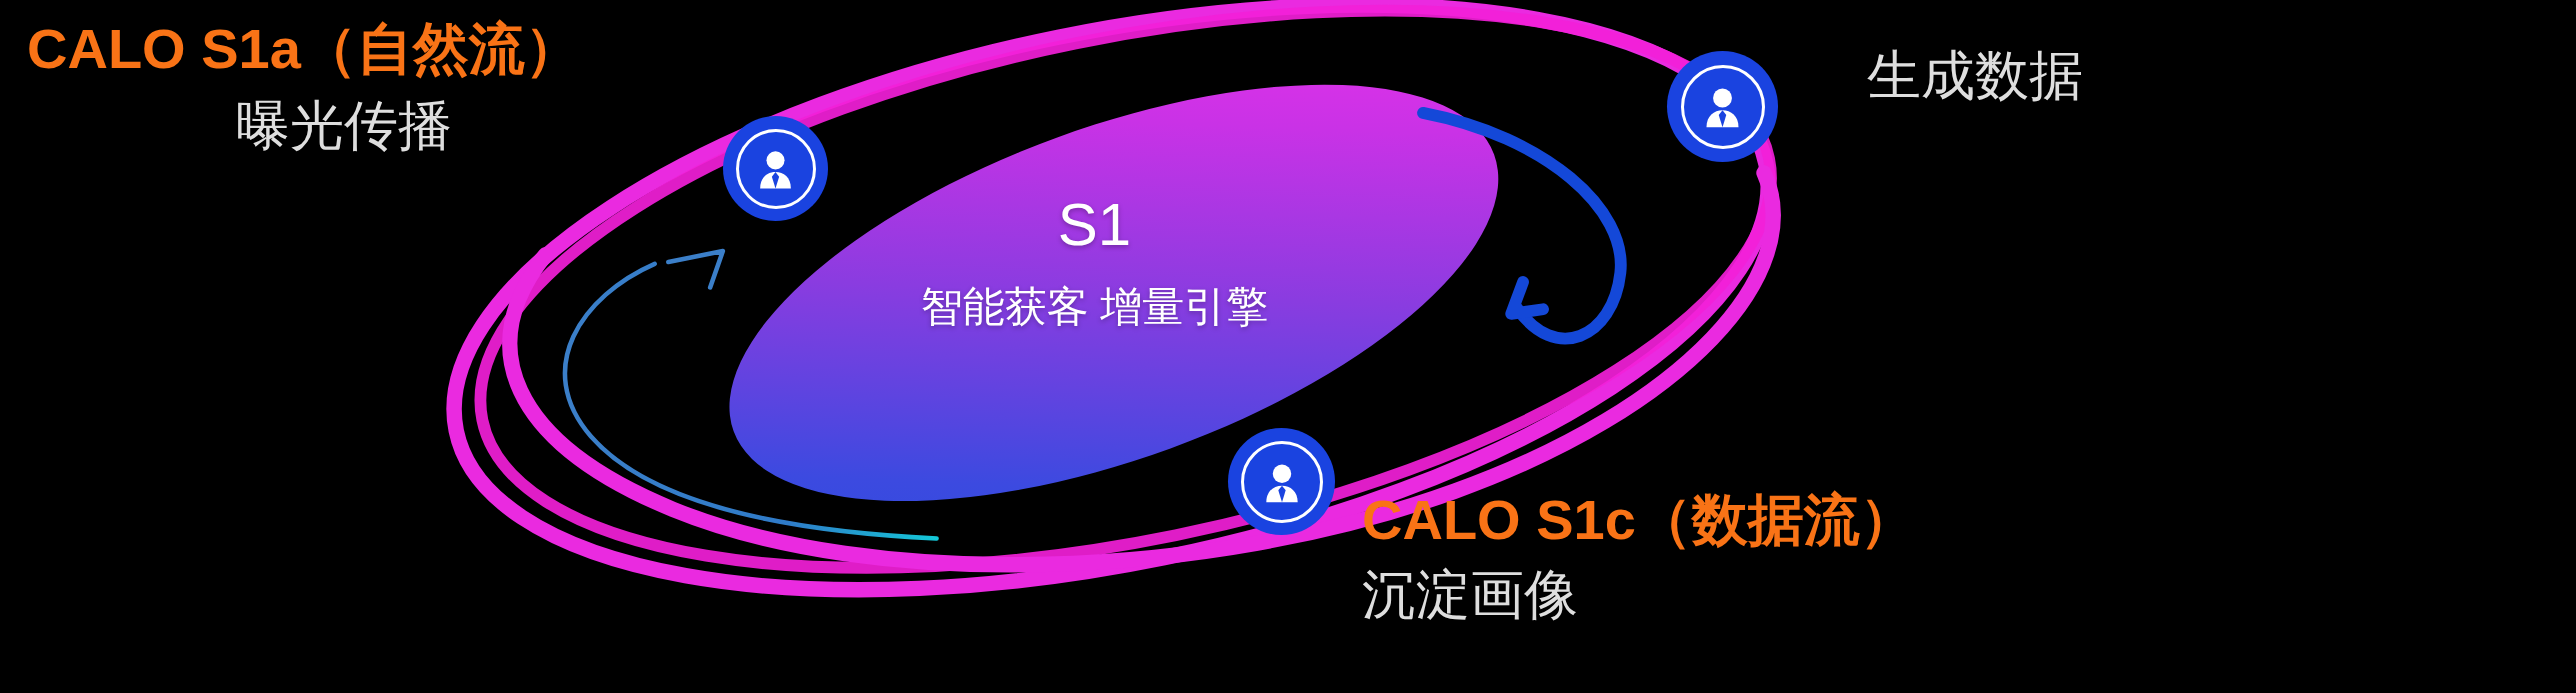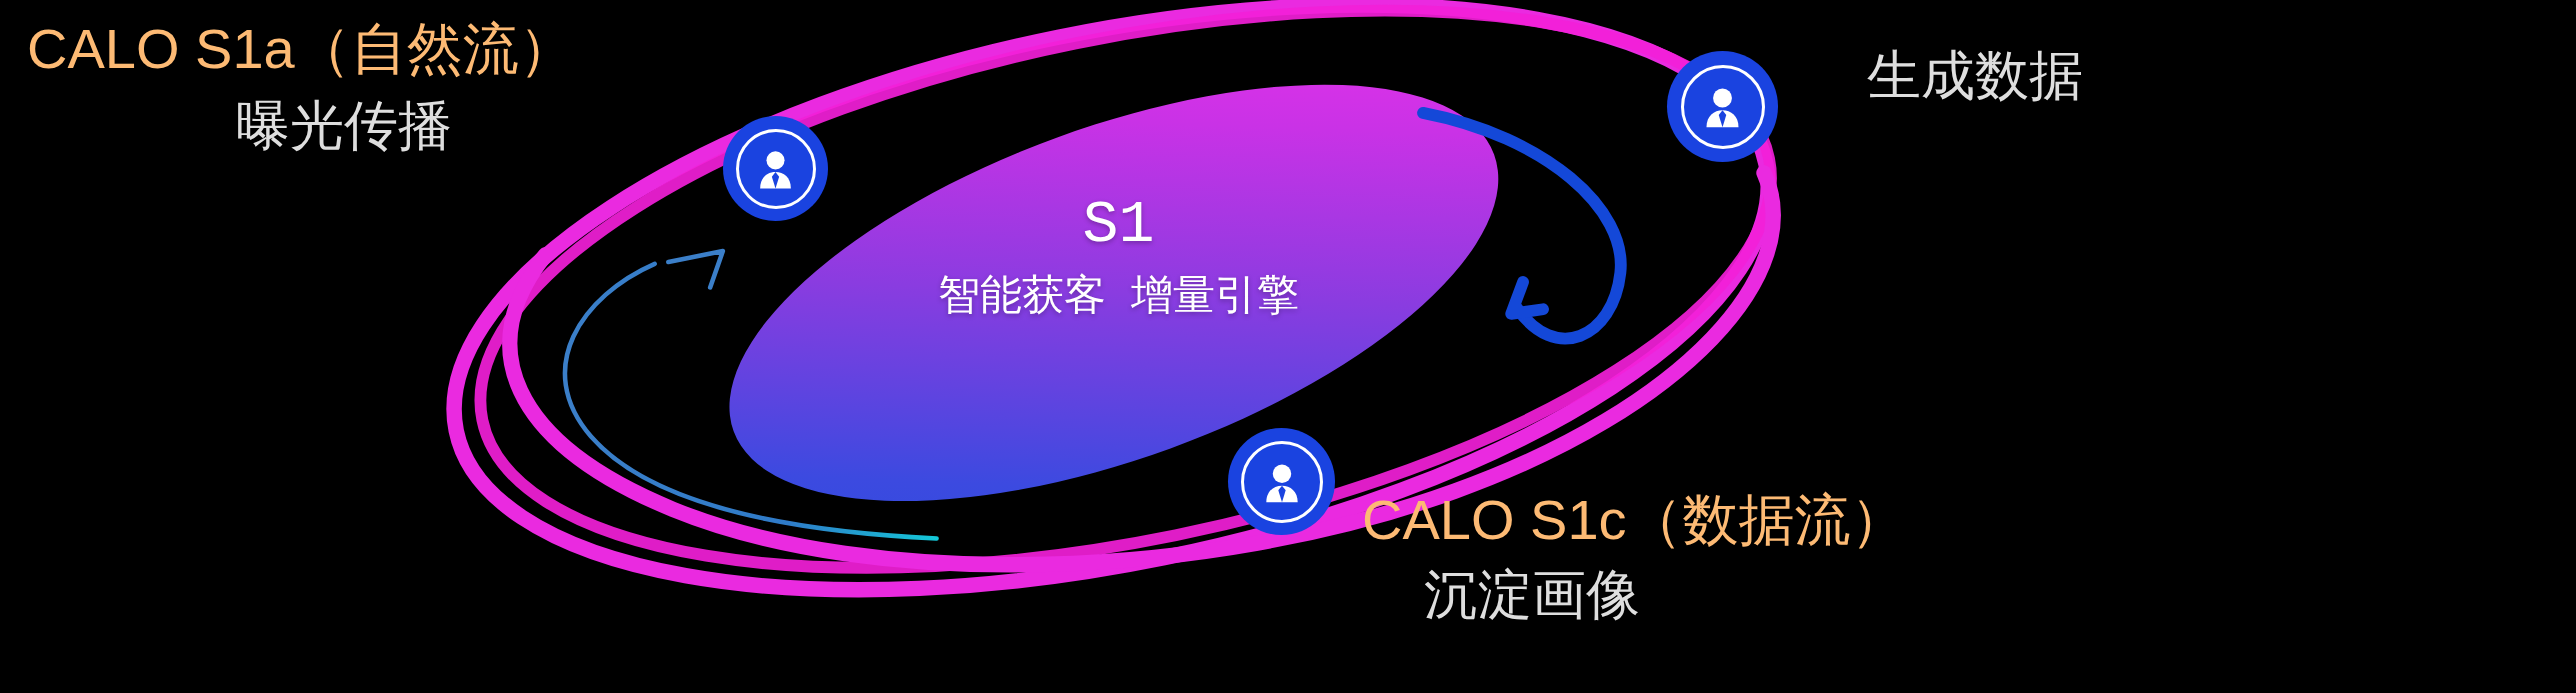--- a/index.html
+++ b/index.html
@@ -31,11 +31,11 @@
     white-space: nowrap;
   }
   .title-text {
-    color: #fdba74;
+    color: #f97316;
     font-size: 56px;
     line-height: 1.05;
     letter-spacing: 0px;
-    font-weight: 400;
+    font-weight: 700;
   }
   .sub-text {
     color: #dedede;

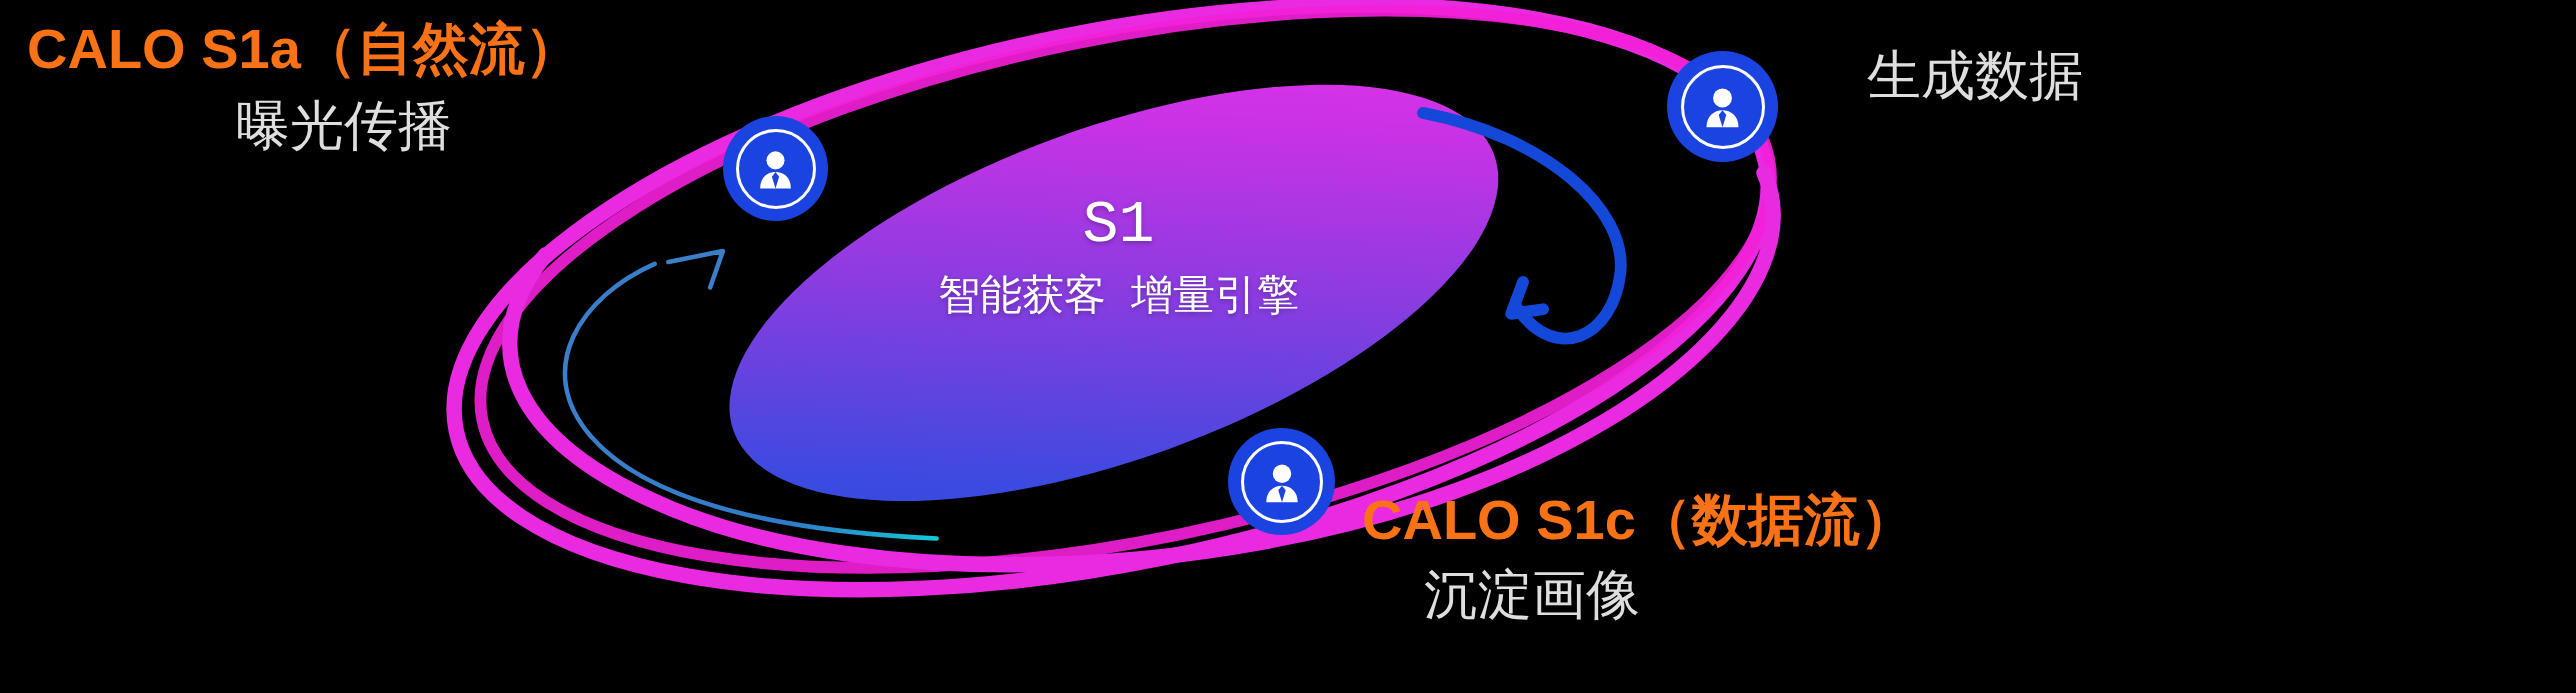--- a/index.html
+++ b/index.html
@@ -56,12 +56,11 @@
   
   #core-text {
     position: absolute;
-    left: 791px;
+    left: 767px;
     top: 195px;
     width: 655px;
     text-align: center;
     pointer-events: none;
-    font-family: Liberation Mono, monospace;
   }
   #core-title {
     color: #ffffff;

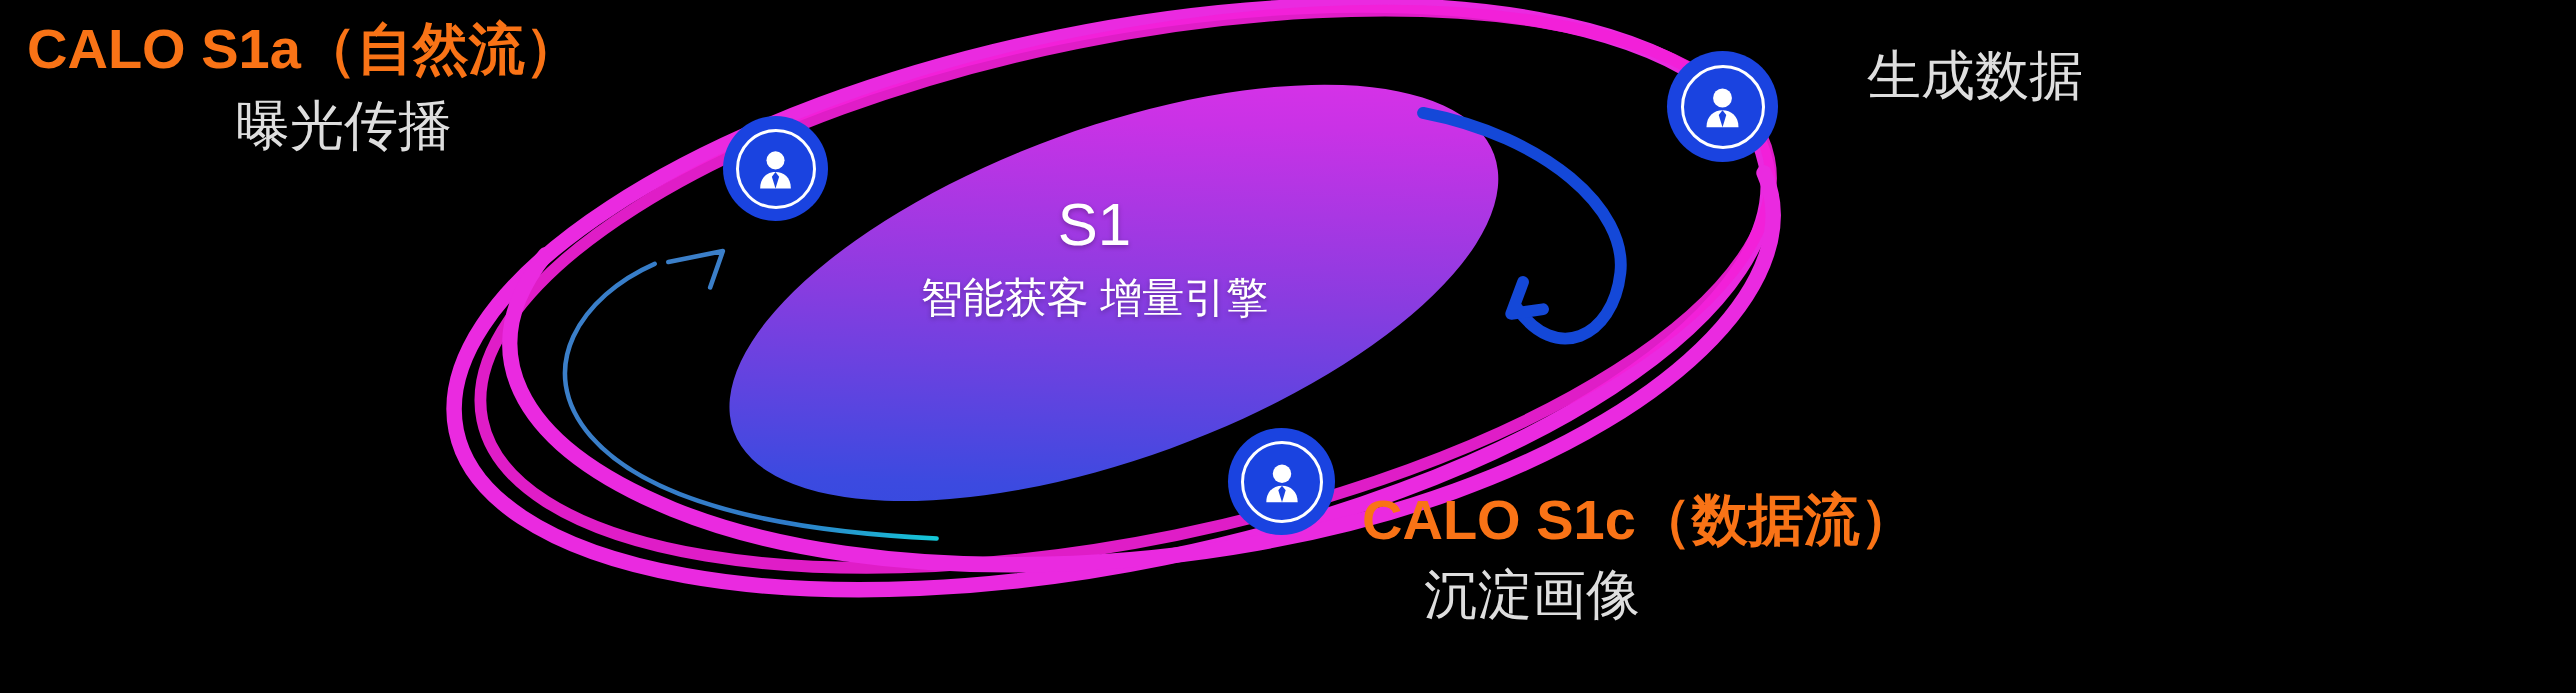--- a/index.html
+++ b/index.html
@@ -72,7 +72,7 @@
     color: #ffffff;
     font-size: 42px;
     line-height: 1;
-    margin-top: 22px;
+    margin-top: 31px;
     text-shadow: 0 1.8px 5.5px rgba(0,0,0,.28);
   }
 

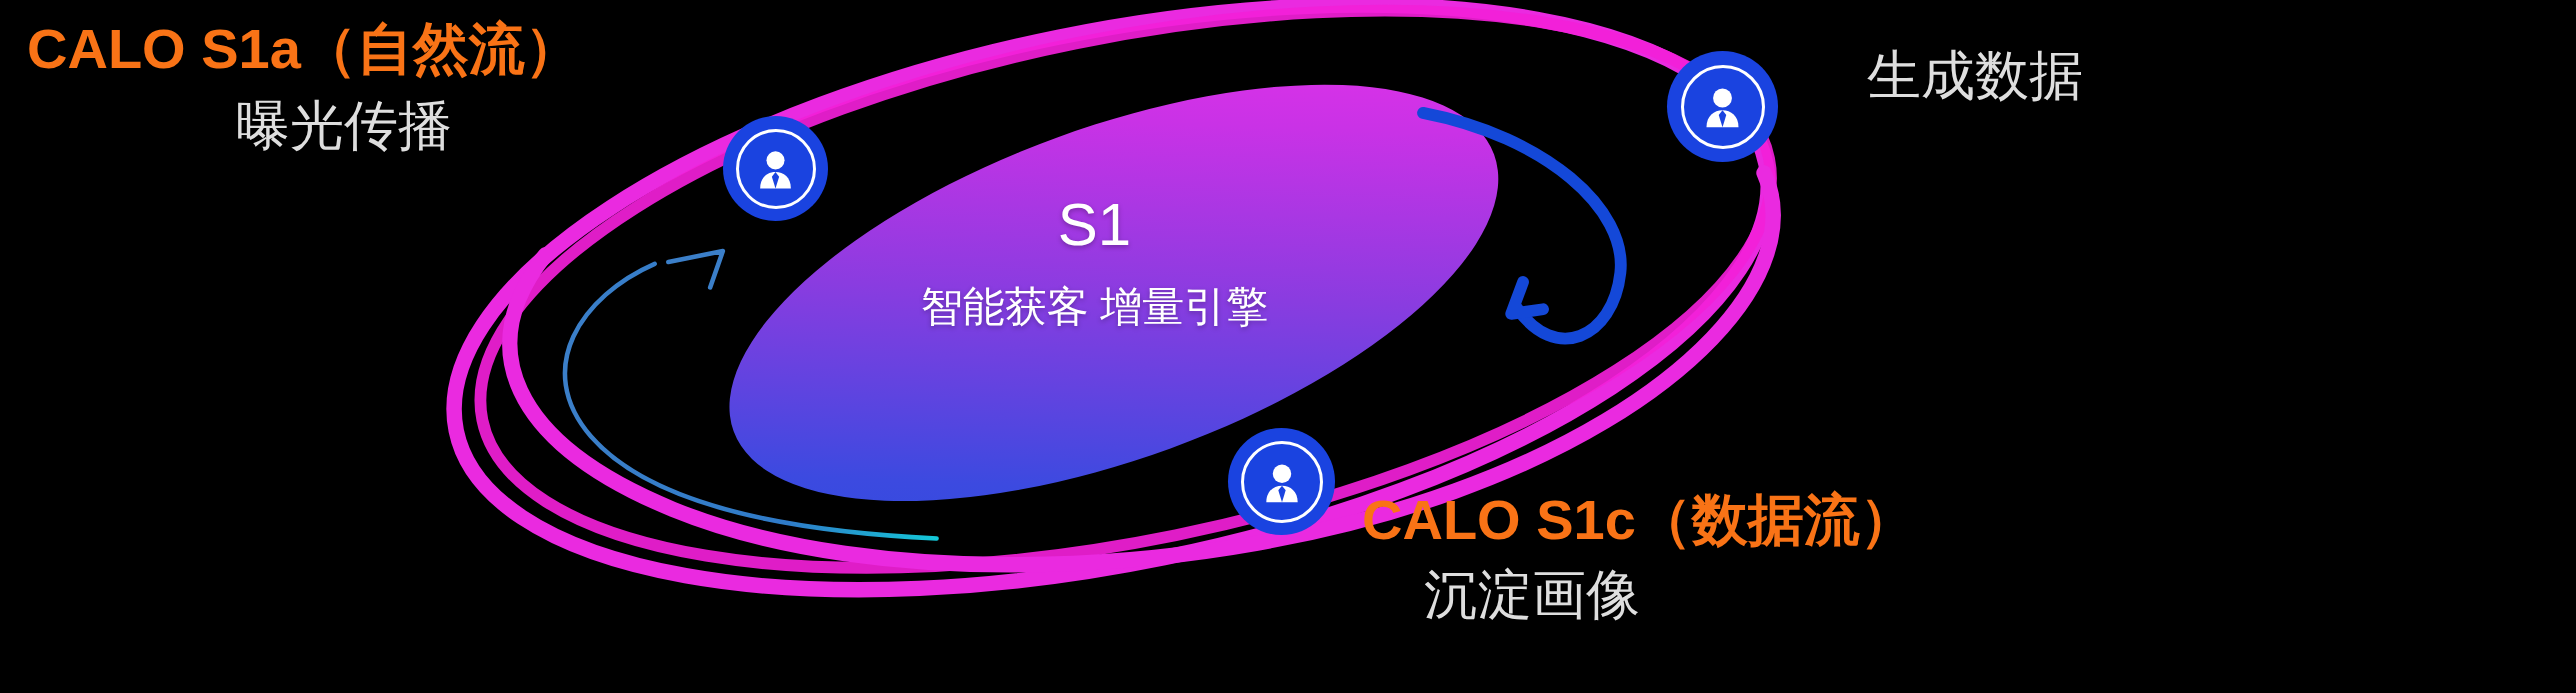--- a/index.html
+++ b/index.html
@@ -51,7 +51,7 @@
   #label-s1b .sub-text   { margin-top: 18px; margin-left: 44px; }
 
   #label-s1c        { left: 1362px; top: 491px; }
-  #label-s1c .sub-text   { margin-top: 16.4px; margin-left: 62px; }
+  #label-s1c .sub-text   { margin-top: 16.4px; }
 
   
   #core-text {

